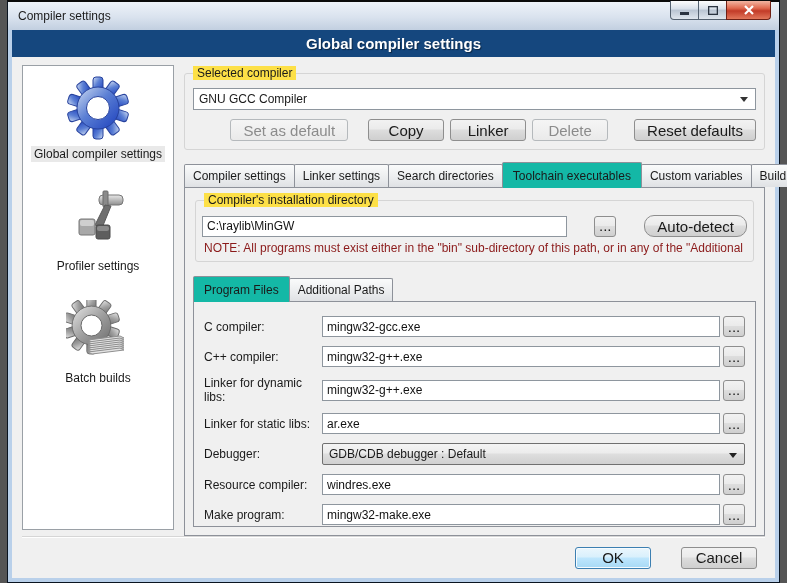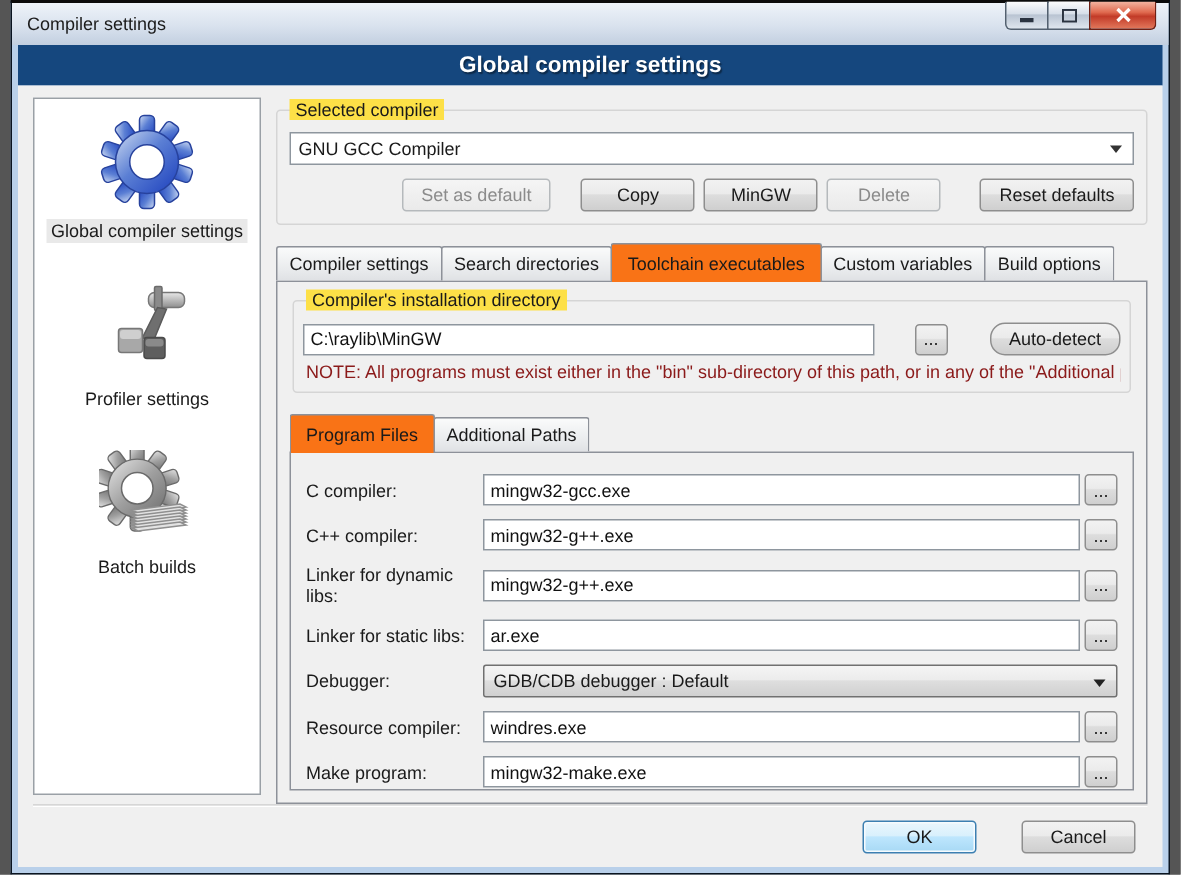--- a/index.html
+++ b/index.html
@@ -57,7 +57,7 @@
   .btnrow { display:flex; justify-content:flex-end; align-items:center; margin-top:9px; }
   .btn { height:22px; padding:0 12px; border:1px solid #8e8e8e; border-radius:3px;
     background:linear-gradient(180deg,#f2f2f2 0%,#ebebeb 45%,#dddddd 50%,#cfcfcf 100%);
-    font-family:inherit; font-size:12px; color:#1a1a1a; cursor:default; }
+    font-family:inherit; font-size:15px; color:#1a1a1a; cursor:default; }
   .btn.disabled { color:#8b8b8b; border-color:#b5b9bc;
     background:linear-gradient(180deg,#f5f5f5,#eaeaea); }
   .gap-lg { width:20px; } .gap-sm { width:6px; } .gap-xl { width:26px; }

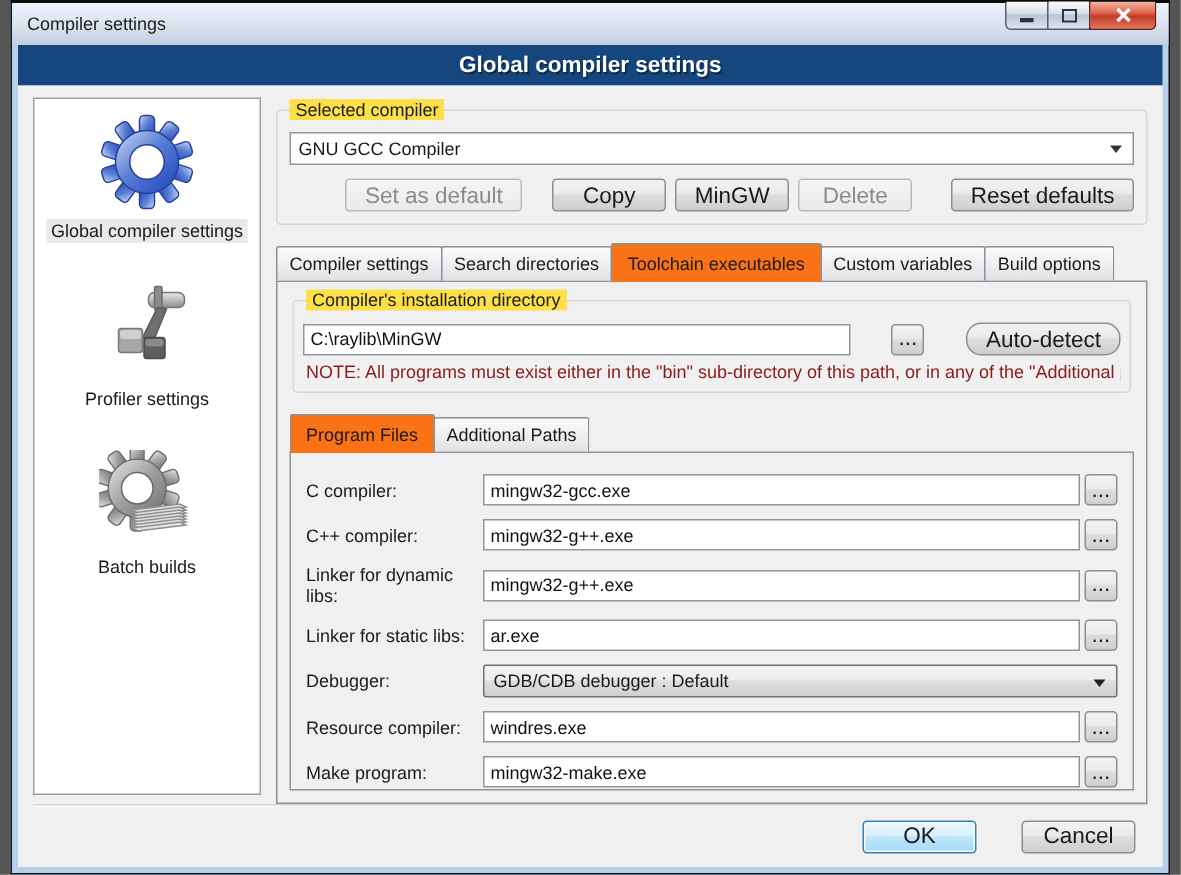--- a/index.html
+++ b/index.html
@@ -230,7 +230,7 @@
             <span class="gap-lg"></span>
             <button class="btn" style="width:76px">Copy</button>
             <span class="gap-sm"></span>
-            <button class="btn" style="width:76px">MinGW</button>
+            <button class="btn" style="width:76px">Linker</button>
             <span class="gap-sm"></span>
             <button class="btn disabled" style="width:76px">Delete</button>
             <span class="gap-xl"></span>

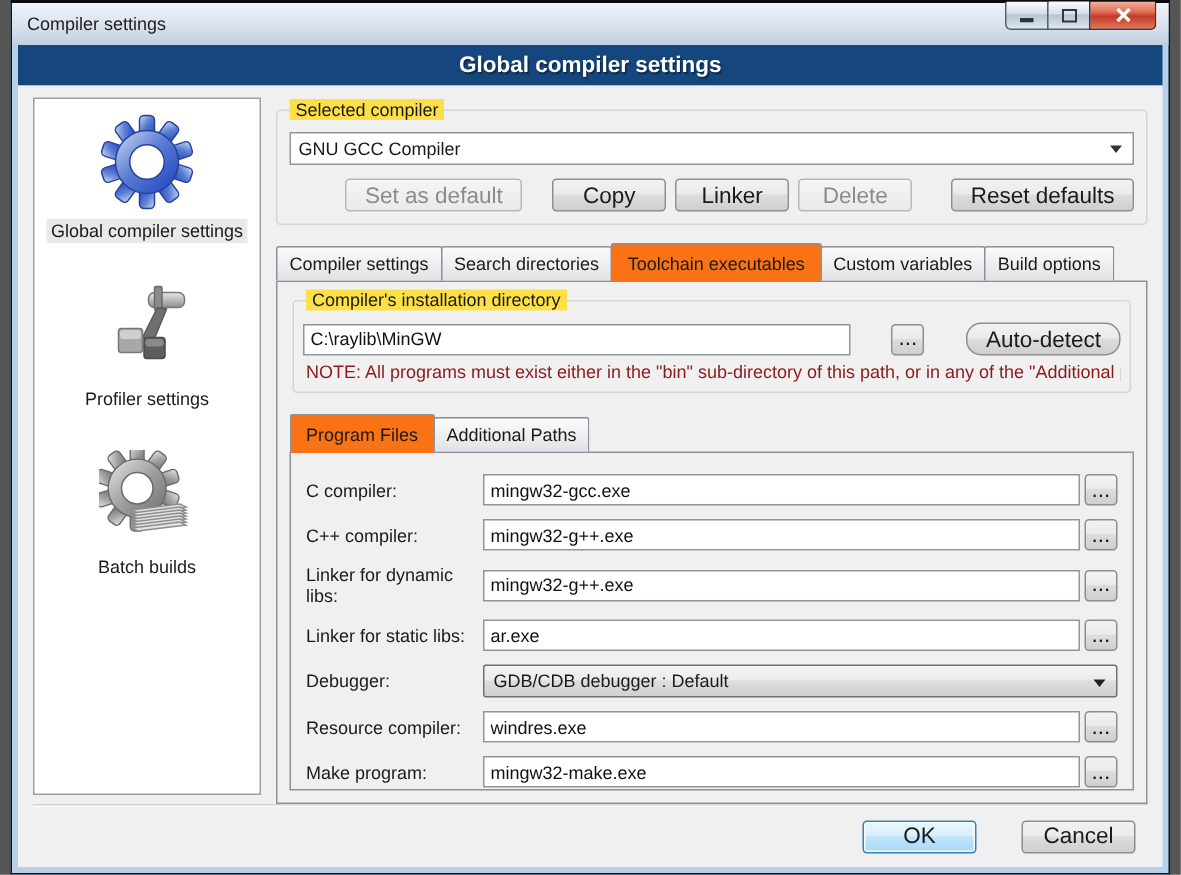--- a/index.html
+++ b/index.html
@@ -240,6 +240,7 @@
 
         <div class="tabstrip">
           <div class="tab">Compiler settings</div>
+          <div class="tab">Linker settings</div>
           <div class="tab">Search directories</div>
           <div class="tab active">Toolchain executables</div>
           <div class="tab">Custom variables</div>

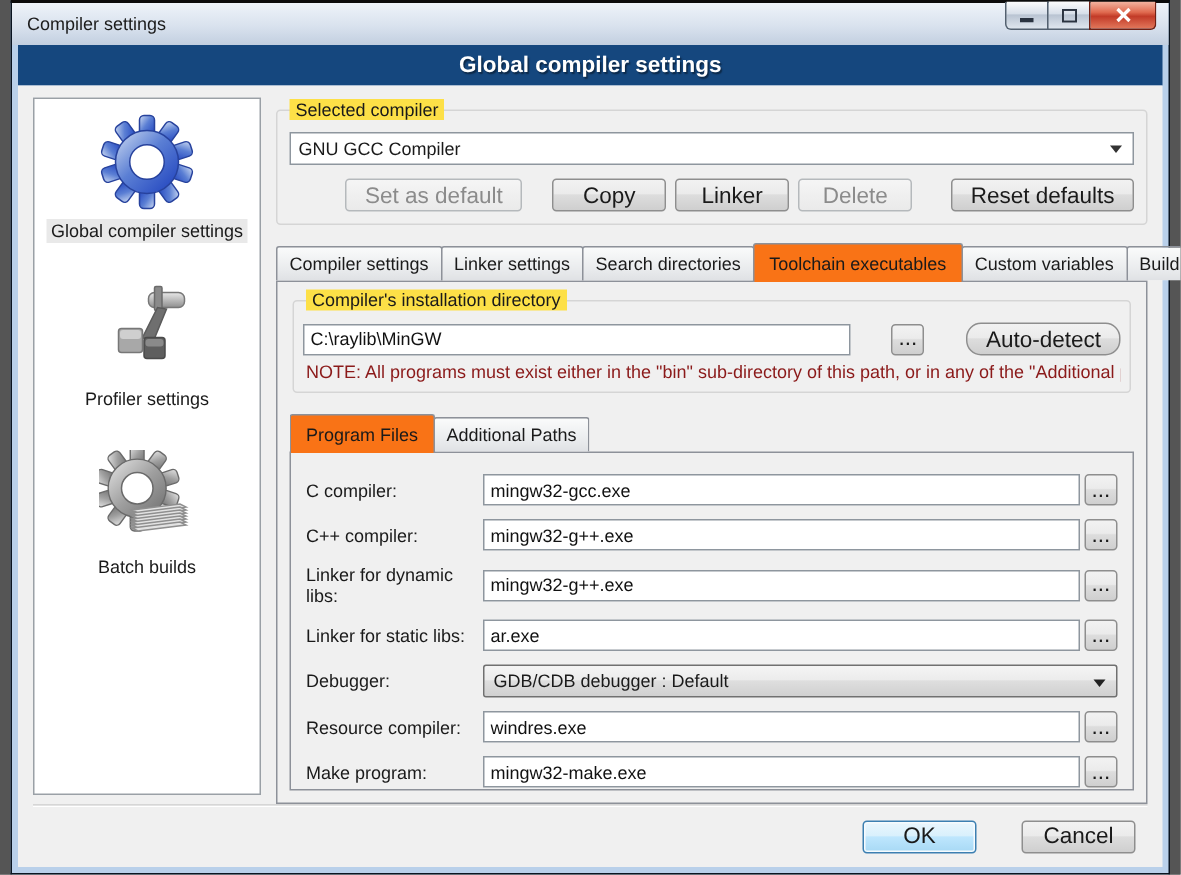--- a/index.html
+++ b/index.html
@@ -67,7 +67,7 @@
   .tab { padding:4px 8px 4px; border:1px solid #8d9199; border-bottom:none; margin-right:-1px;
     background:linear-gradient(180deg,#fafbfb 0%,#e8eaec 70%,#dfe1e4 100%);
     border-radius:2px 2px 0 0; white-space:nowrap; cursor:default; }
-  .tab.active { background:#f97316; padding:6px 10px 5px; margin-bottom:-1px; z-index:3; position:relative; }
+  .tab.active { background:#14b8a6; padding:6px 10px 5px; margin-bottom:-1px; z-index:3; position:relative; }
   .tabspacer { flex:1; }
 
   .tabpanel { flex:1; border:1px solid #8d9199; background:#f0f0f0; padding:12px 8px 8px; display:flex; flex-direction:column; min-height:0; }

